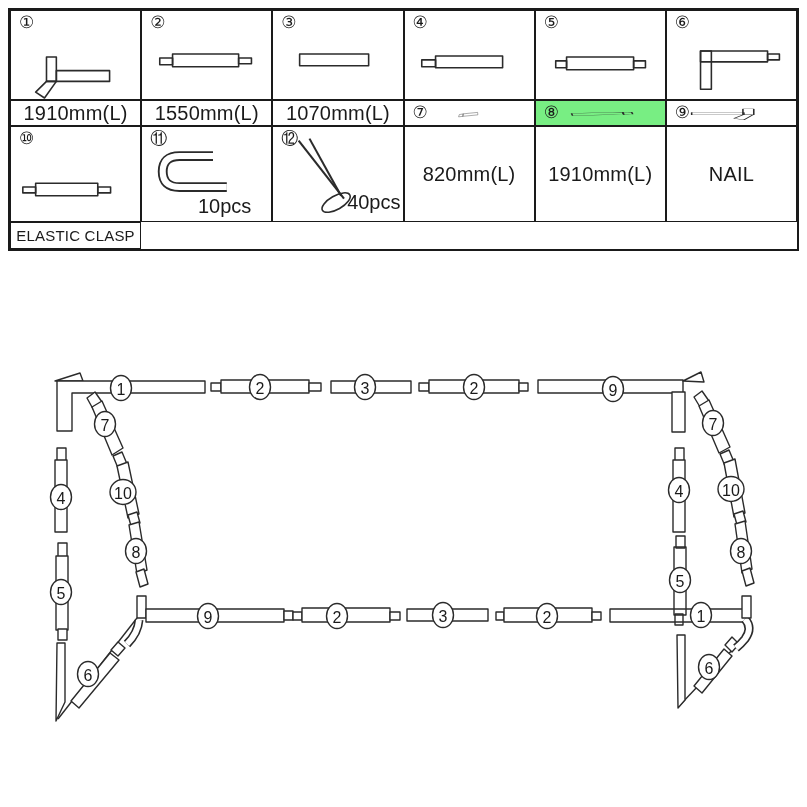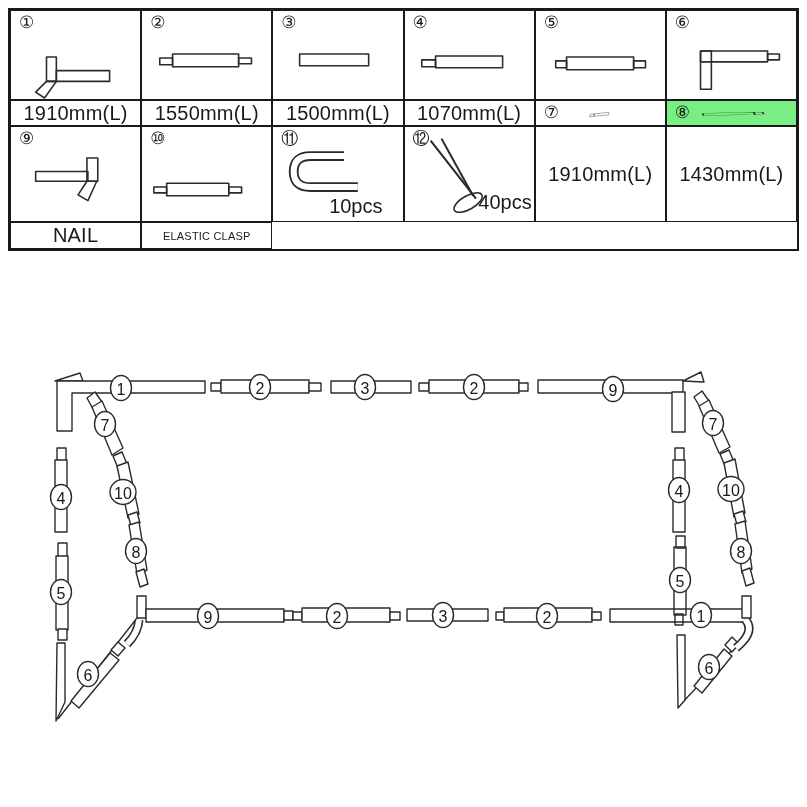--- a/index.html
+++ b/index.html
@@ -99,7 +99,6 @@
 
   <div class="cell cap">1910mm(L)</div>
   <div class="cell cap">1550mm(L)</div>
-  <div class="cell cap">1500mm(L)</div>
   <div class="cell cap">1070mm(L)</div>
 
   <div class="cell part">

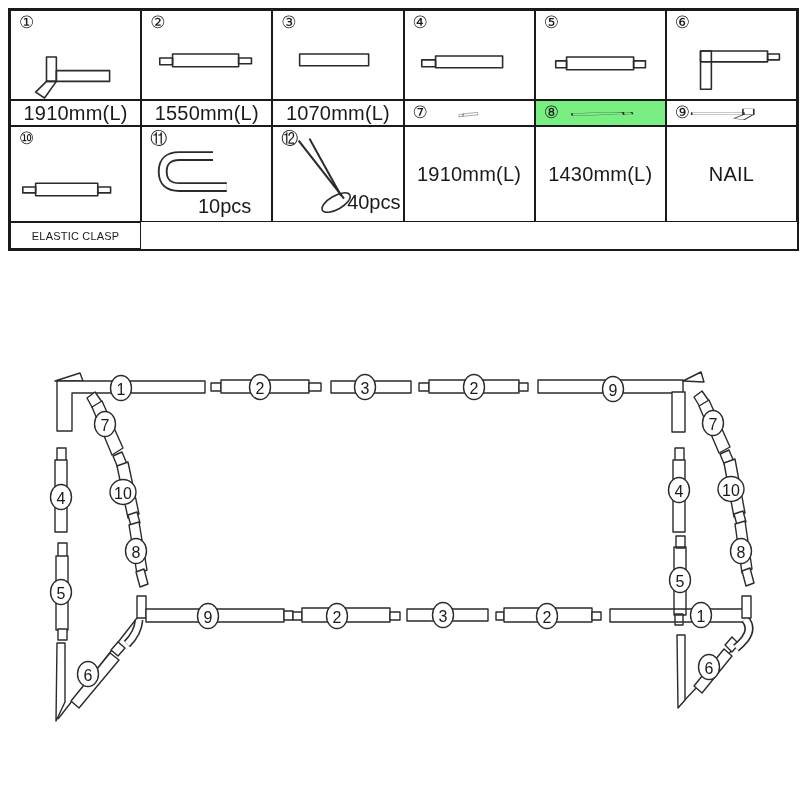--- a/index.html
+++ b/index.html
@@ -149,6 +149,7 @@
     <span class="qty q12">40pcs</span>
   </div>
 
+  <div class="cell cap">820mm(L)</div>
   <div class="cell cap">1910mm(L)</div>
   <div class="cell cap">1430mm(L)</div>
   <div class="cell cap">NAIL</div>

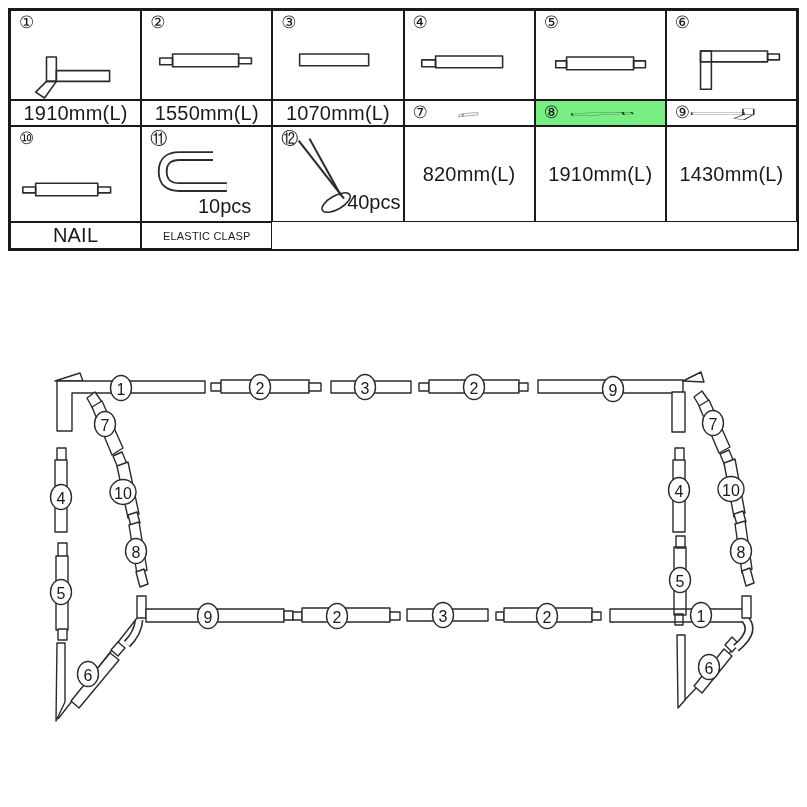--- a/index.html
+++ b/index.html
@@ -151,7 +151,6 @@
 
   <div class="cell cap">820mm(L)</div>
   <div class="cell cap">1910mm(L)</div>
-  <div class="cell cap">1430mm(L)</div>
   <div class="cell cap">NAIL</div>
   <div class="cell cap small">ELASTIC CLASP</div>
 </div>

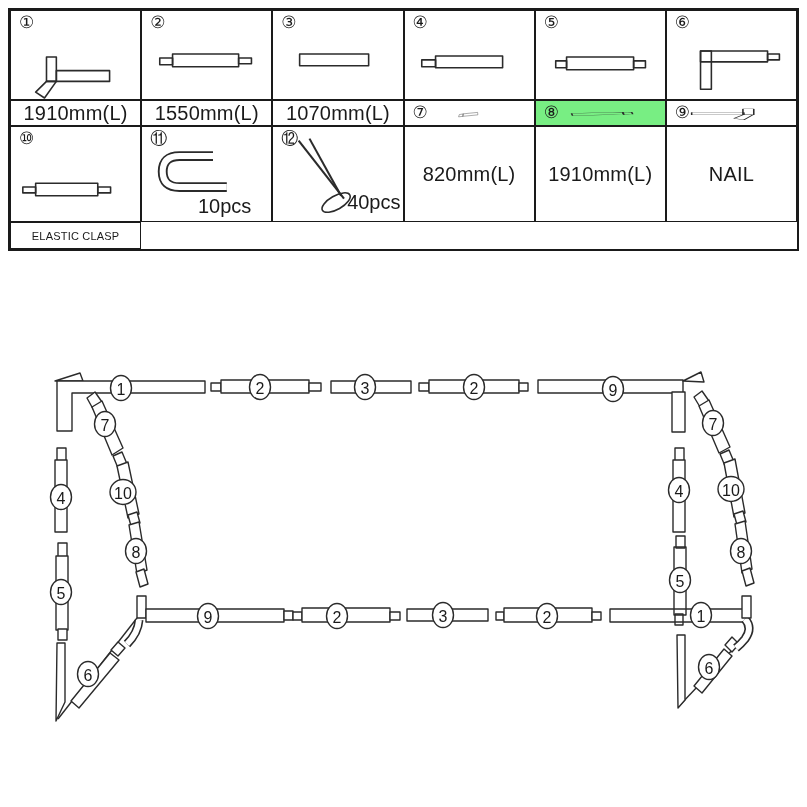--- a/index.html
+++ b/index.html
@@ -30,7 +30,7 @@
     display:flex;align-items:center;justify-content:center;
     font-size:20px;letter-spacing:0.2px;white-space:nowrap;
   }
-  .cap.small{font-size:11px;}
+  .cap.small{font-size:15px;}
   .qty{position:absolute;font-size:20px;}
   .qty.q11{right:20px;bottom:3px;}
   .qty.q12{right:2px;bottom:7px;}

